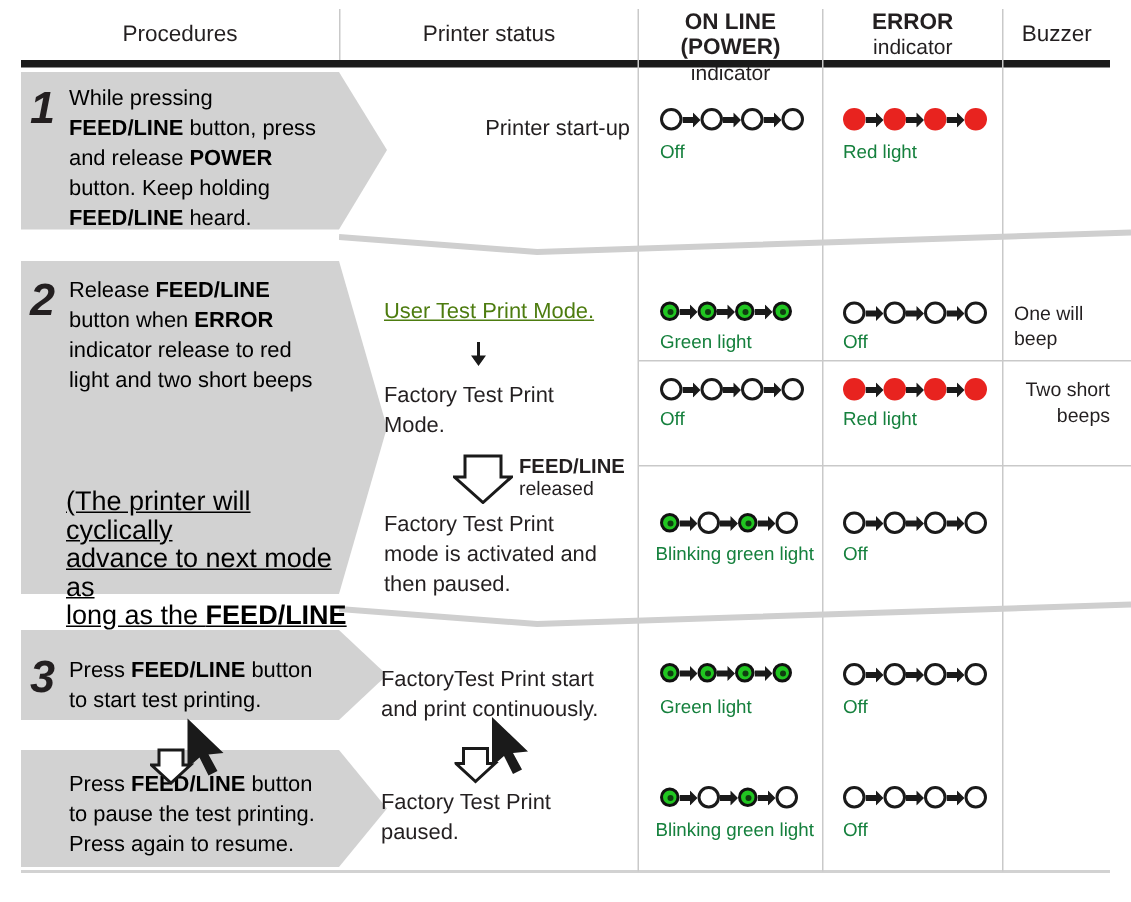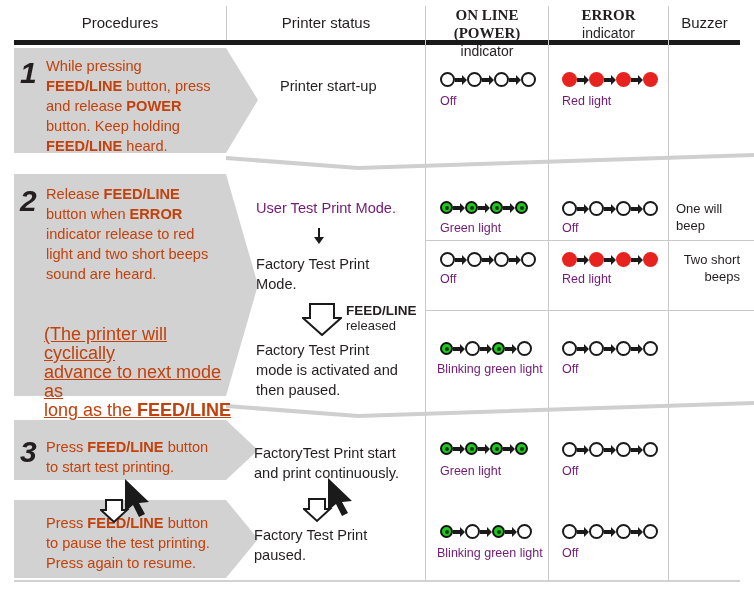--- a/index.html
+++ b/index.html
@@ -18,7 +18,7 @@
 
   
   .hdr{position:absolute;text-align:center;font-size:15px;color:#231f20;}
-  .hdr .b{font-weight:bold;font-family:Liberation Serif, serif;}
+  .hdr .b{font-weight:bold;}
   .hdr .sub{font-weight:normal;font-size:14px;}
 
   

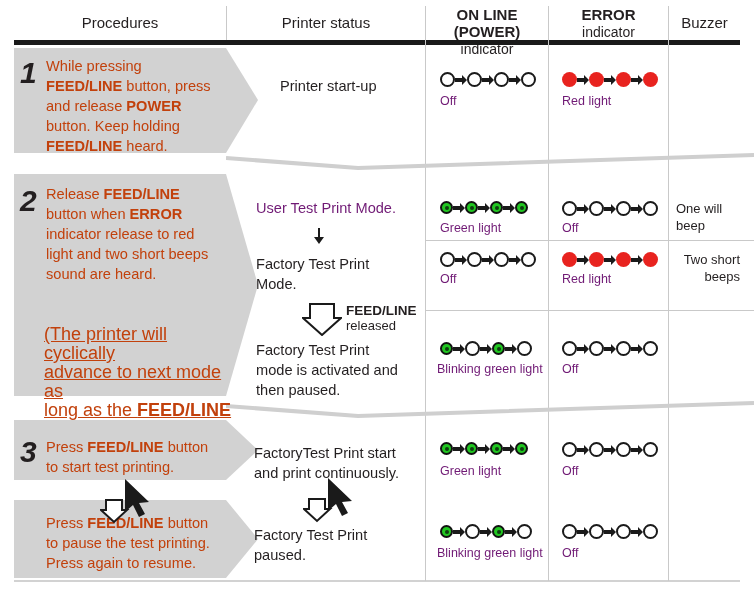--- a/index.html
+++ b/index.html
@@ -26,7 +26,7 @@
 
   .stepnum{position:absolute;font-weight:bold;font-style:italic;font-size:30px;
            color:#231f20;line-height:1;}
-  .ptext{position:absolute;font-size:14.6px;line-height:20px;color:#c2410c;}
+  .ptext{position:absolute;font-size:14.6px;line-height:20px;color:#000000;}
   .ptext b{font-weight:bold;}
 
   

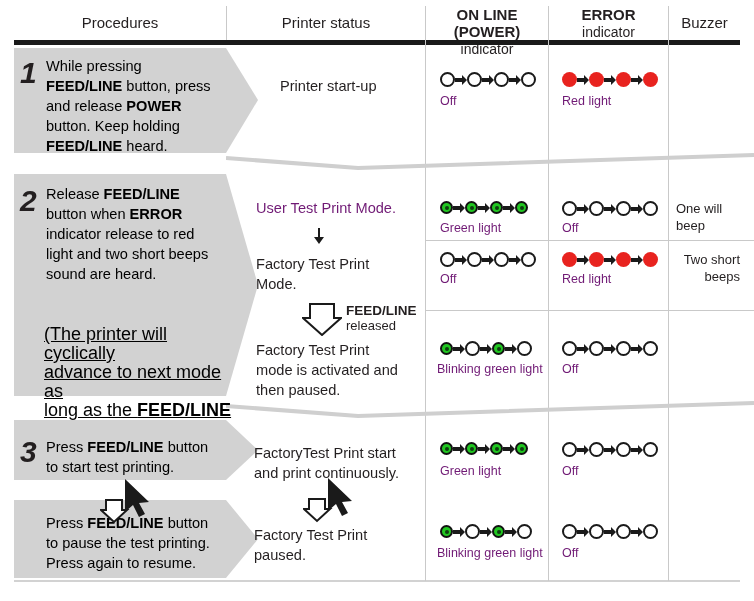--- a/index.html
+++ b/index.html
@@ -109,7 +109,7 @@
     <div><b>FEED/LINE</b><span> heard.</span></div>
   </div>
 
-  <div class="stext" style="left:280px;top:76px;width:140px;">
+  <div class="stext" style="left:280px;top:76px;width:140px;text-align:right;">
     <div>Printer start-up</div>
   </div>
 

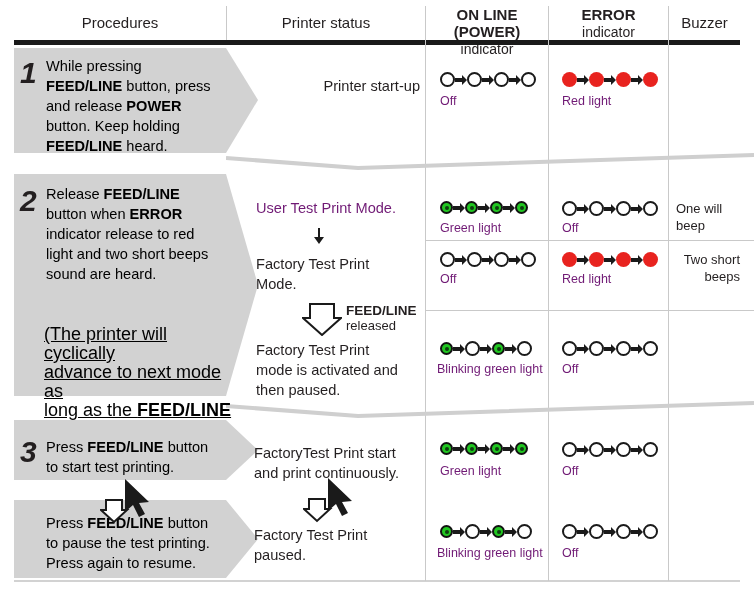--- a/index.html
+++ b/index.html
@@ -47,7 +47,7 @@
              margin:-2px 0 0 -2px;border-radius:50%;background:#0f3d10;}
   .ledarrow{width:12px;height:10px;flex:none;display:flex;align-items:center;
             justify-content:center;}
-  .ledcap{position:absolute;font-size:12.5px;color:#701a75;white-space:nowrap;}
+  .ledcap{position:absolute;font-size:12.5px;color:#15803d;white-space:nowrap;}
 
   .buzz{position:absolute;font-size:13px;line-height:17px;color:#231f20;}
 

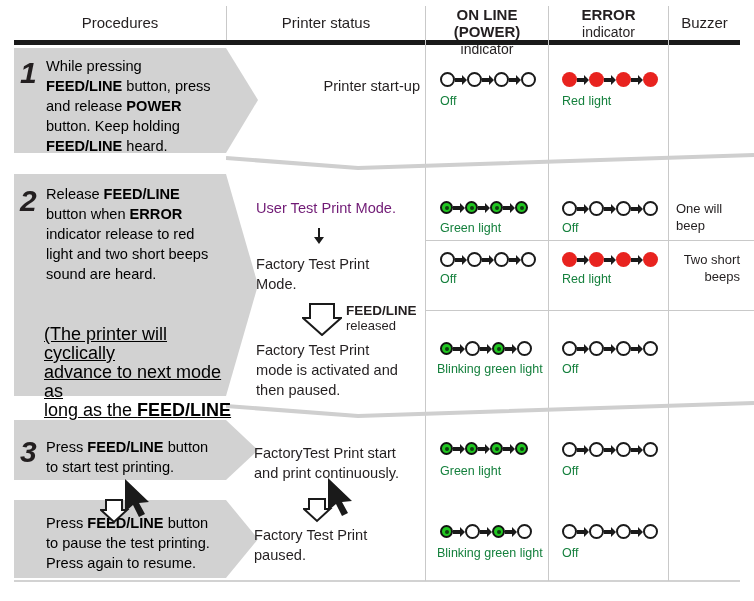--- a/index.html
+++ b/index.html
@@ -31,7 +31,7 @@
 
   
   .stext{position:absolute;font-size:14.6px;line-height:20px;color:#231f20;}
-  .stext.muted{color:#701a75;}
+  .stext.muted{color:#4d7c0f;text-decoration:underline;}
 
   .fl-label{position:absolute;font-size:13px;line-height:15px;color:#231f20;}
   .fl-label b{font-weight:bold;font-size:13.5px;}

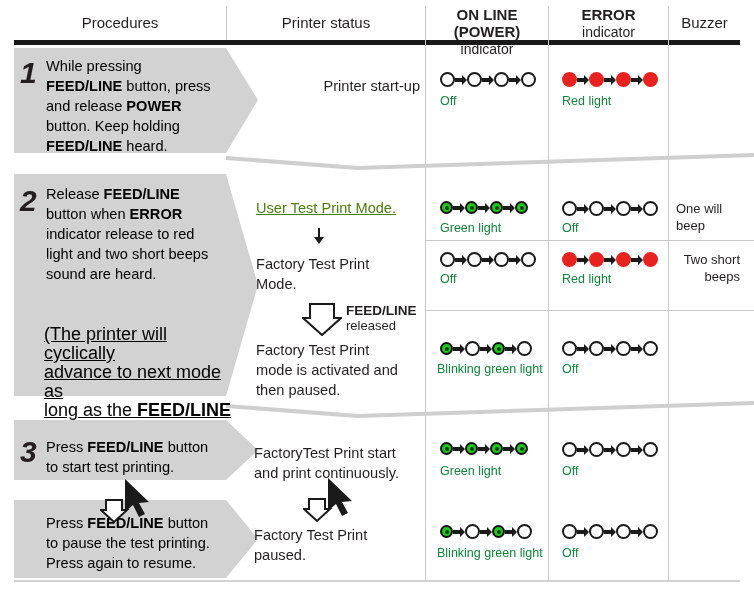--- a/index.html
+++ b/index.html
@@ -170,7 +170,6 @@
     <div><span>button when </span><b>ERROR</b></div>
     <div><span>indicator release to red</span></div>
     <div><span>light and two short beeps</span></div>
-    <div><span>sound are heard.</span></div>
   </div>
   <div class="ptext" style="left:44px;top:325px;width:188px;font-size:18px;line-height:19px;text-decoration:underline;">
     <div><span>(The printer will cyclically</span></div>

